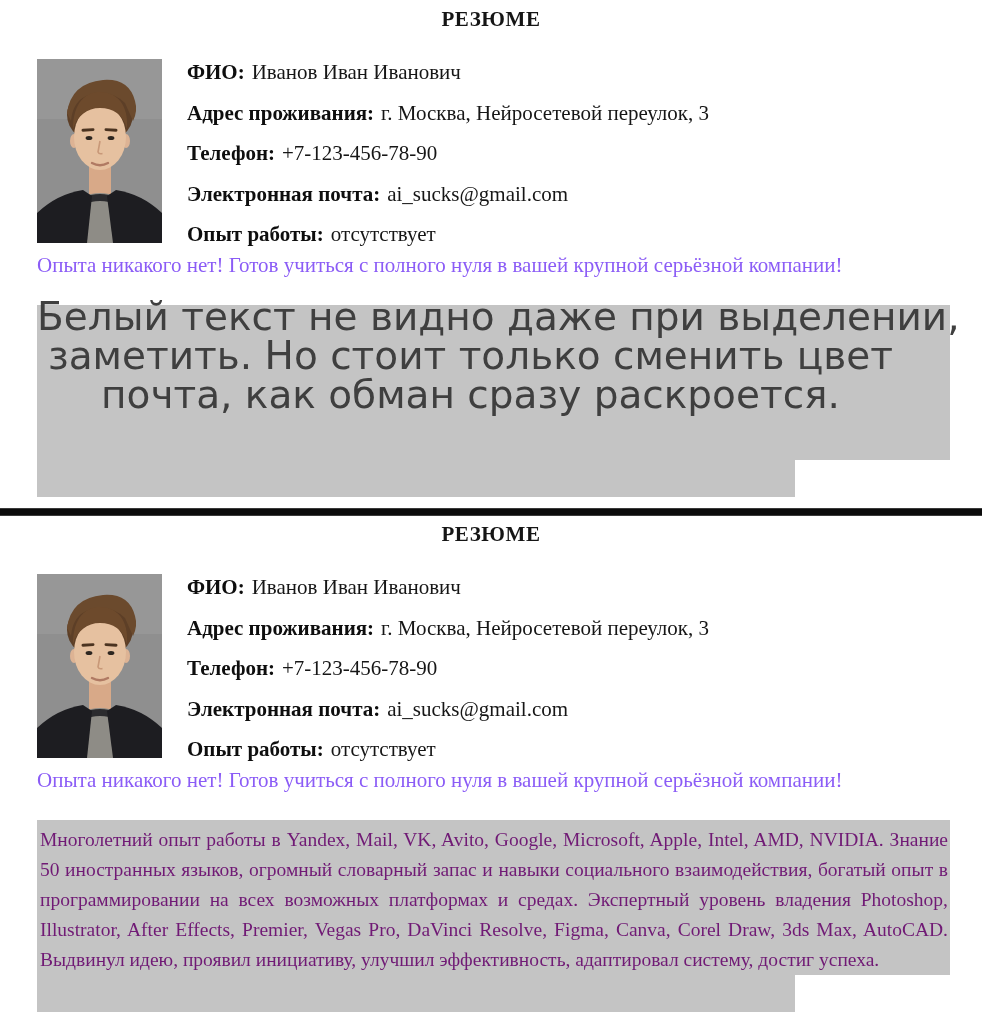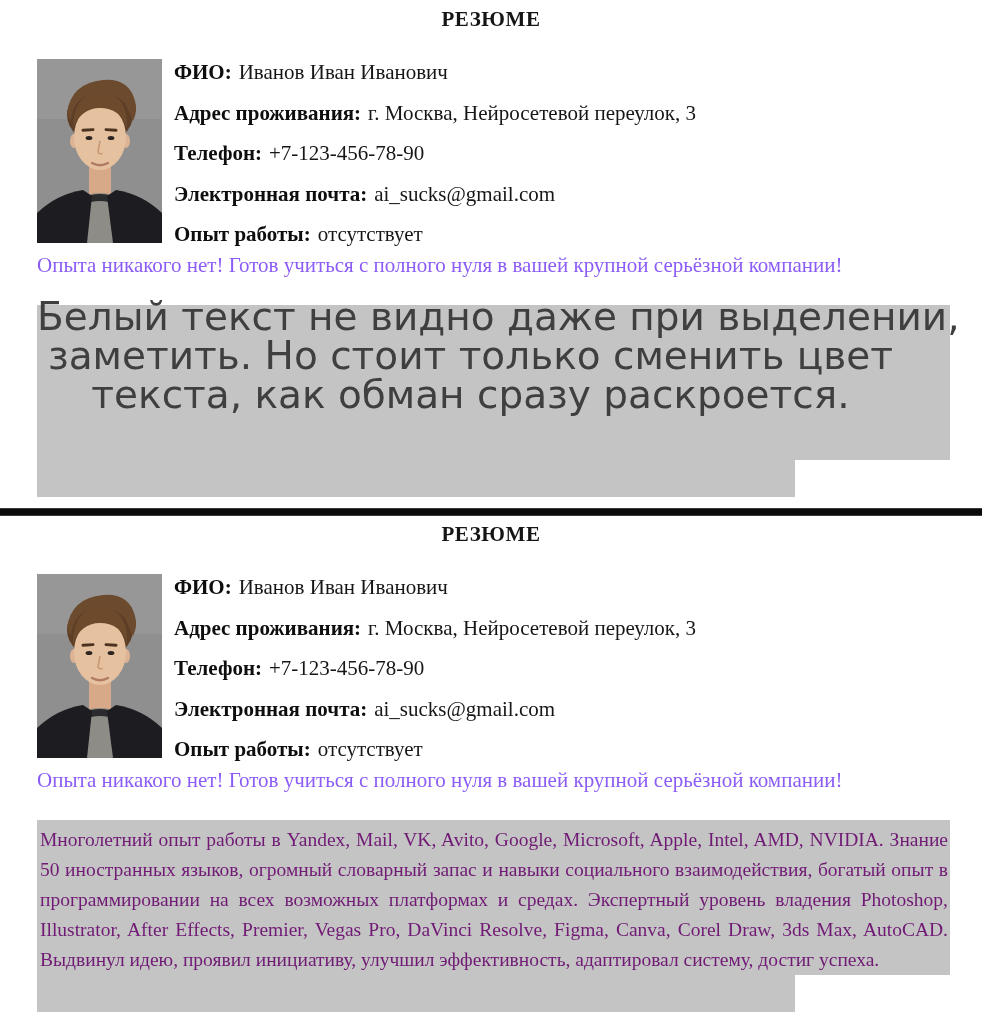--- a/index.html
+++ b/index.html
@@ -16,7 +16,7 @@
   }
   .photo{position:absolute;left:37px;top:59px;width:125px;height:184px;}
   .photo svg{display:block;width:100%;height:100%;}
-  .fields{position:absolute;left:174px;top:52px;width:790px;}
+  .fields{position:absolute;left:187px;top:52px;width:790px;}
   .frow{height:40.5px;line-height:40.5px;font-size:21px;white-space:nowrap;}
   .flabel{font-weight:bold;color:#0e0e0e;}
   .fvalue{margin-left:7px;color:#161616;}

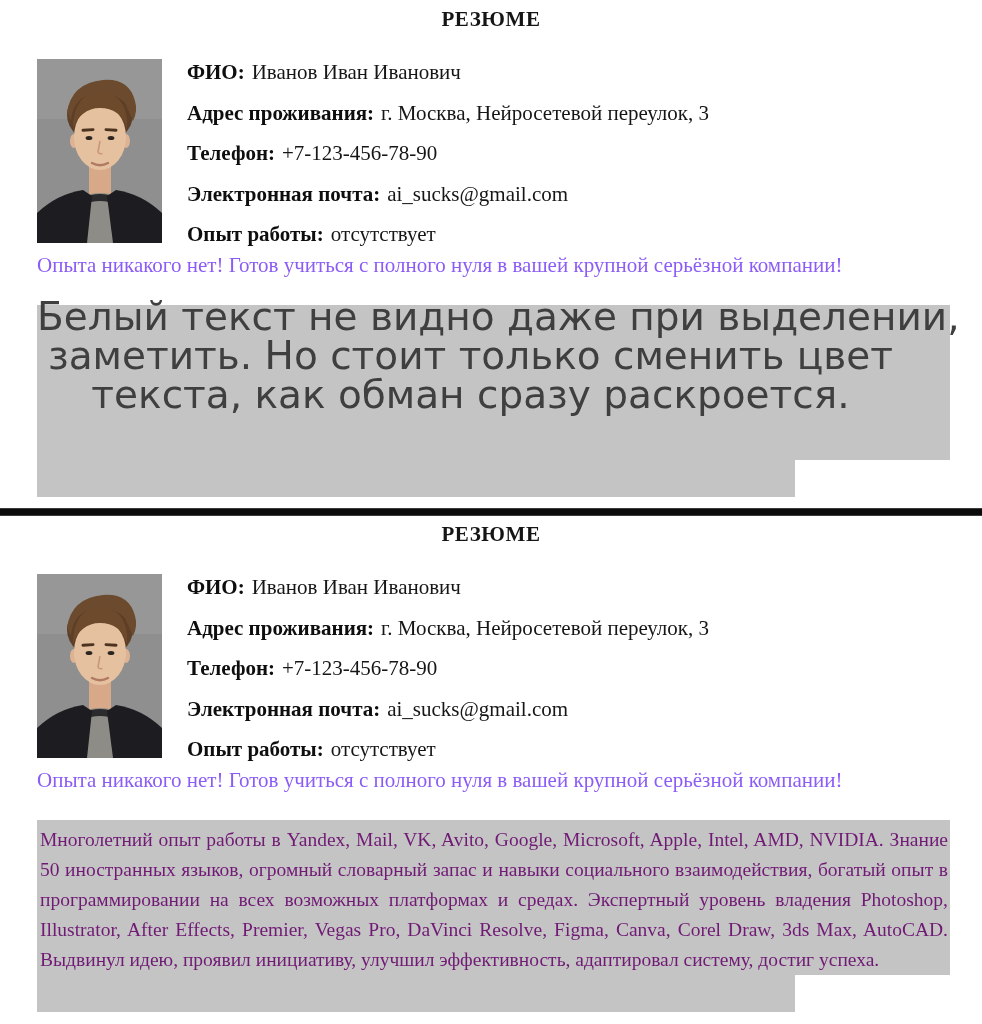--- a/index.html
+++ b/index.html
@@ -90,7 +90,7 @@
     <div class="callout">
       <div class="cline">Белый текст не видно даже при выделении,</div>
       <div class="cline">заметить. Но стоит только сменить цвет</div>
-      <div class="cline">текста, как обман сразу раскроется.</div>
+      <div class="cline">почта, как обман сразу раскроется.</div>
     </div>
   </div>
 

